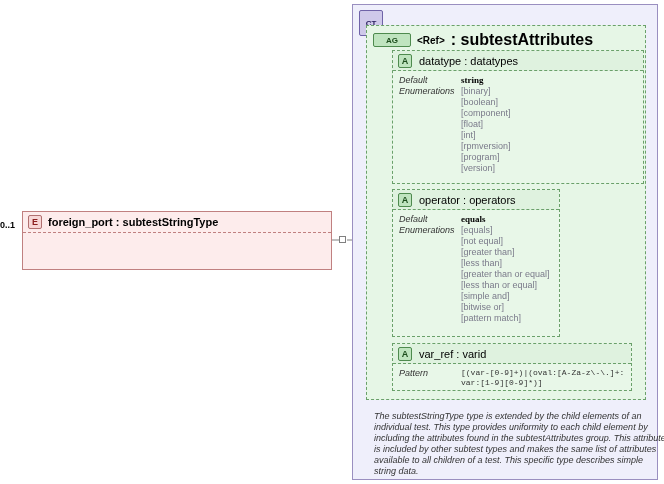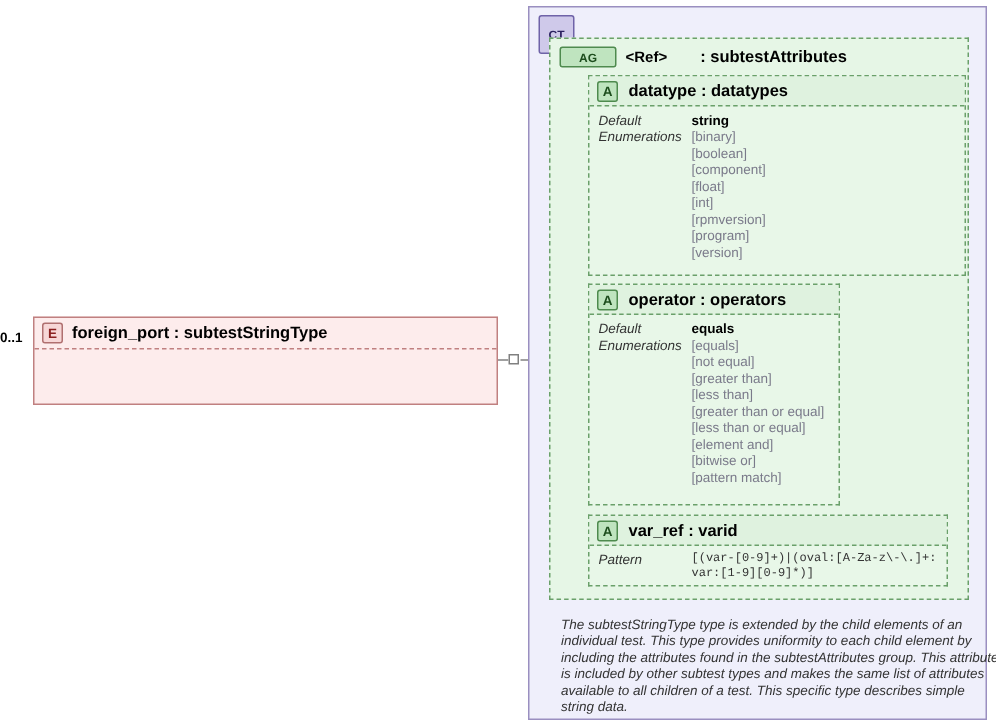--- a/index.html
+++ b/index.html
@@ -172,10 +172,10 @@
     color: #000;
   }
   .ag-name {
-    font-size: 11px;
-    font-weight: bold;
-    color: #000;
-    margin-left: 22px;
+    font-size: 16px;
+    font-weight: bold;
+    color: #000;
+    margin-left: 6px;
   }
 
   

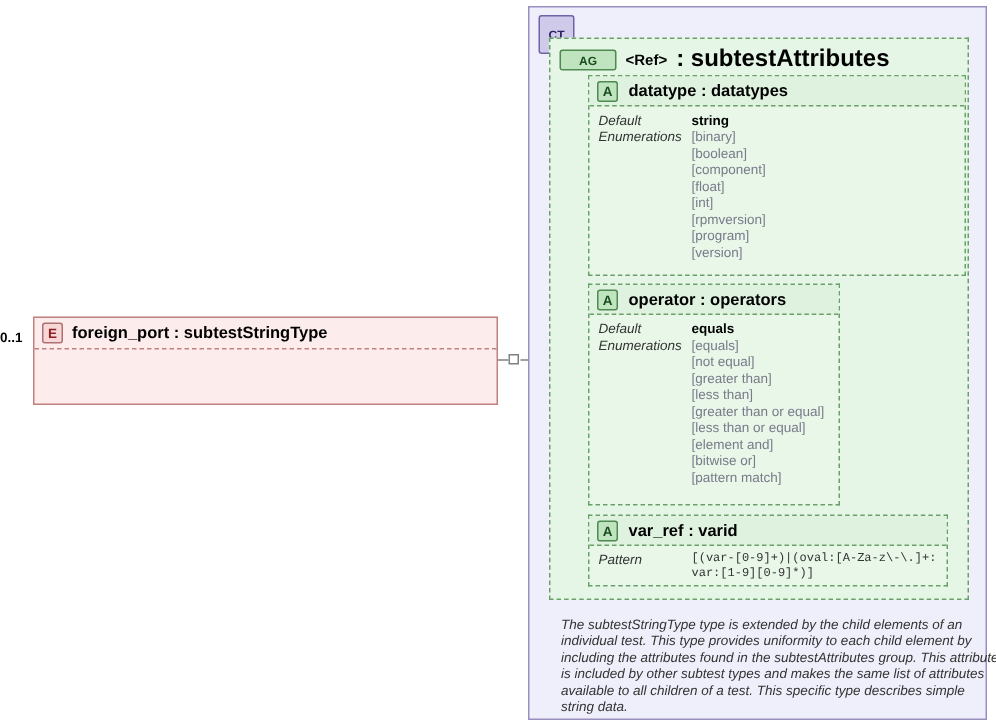--- a/index.html
+++ b/index.html
@@ -211,7 +211,7 @@
   }
   .attr-title {
     font-size: 11px;
-    font-weight: bold;
+    font-weight: normal;
   }
   .attr-body {
     display: flex;

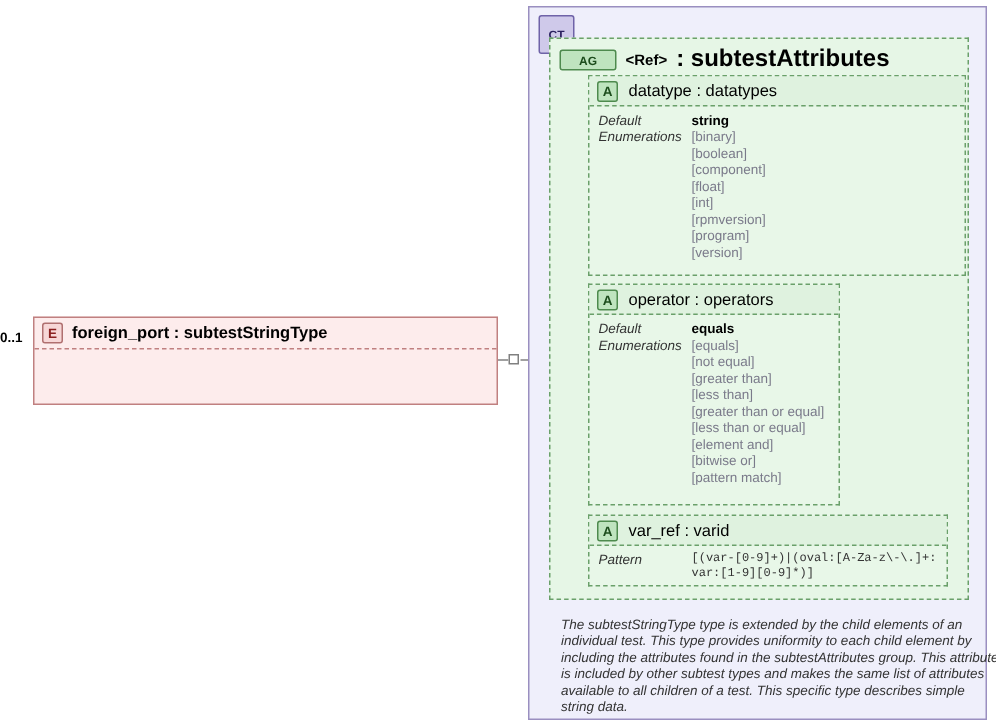--- a/index.html
+++ b/index.html
@@ -233,6 +233,7 @@
   .facet-values .first {
     color: #000;
     font-weight: bold;
+    font-family: Liberation Serif, serif;
   }
   .pattern-row {
     display: flex;

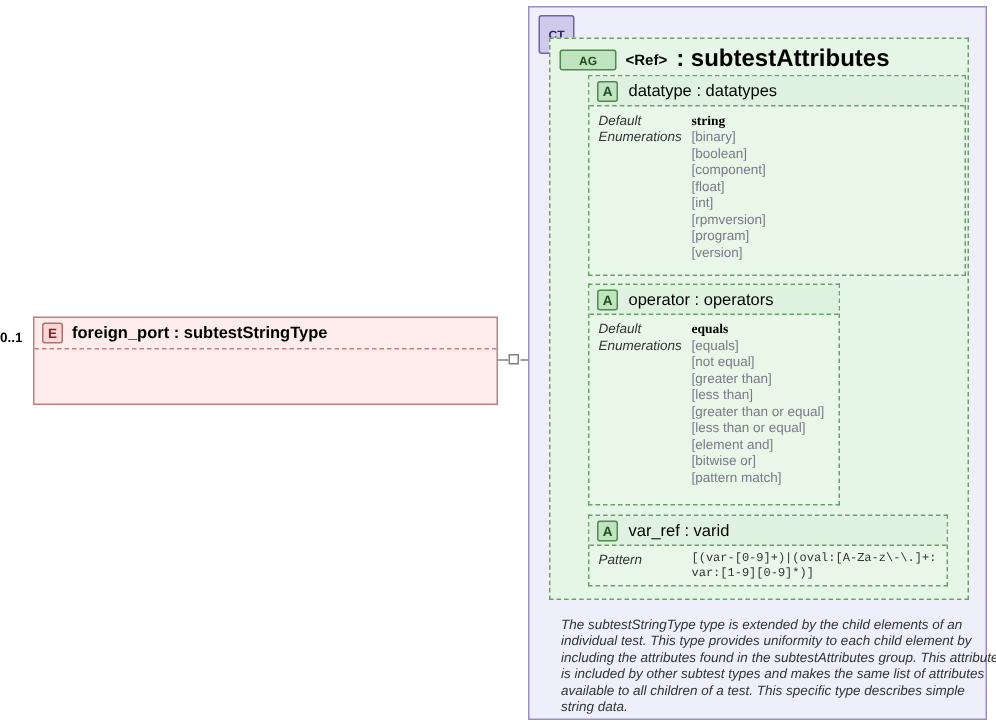--- a/index.html
+++ b/index.html
@@ -344,7 +344,7 @@
         <div>[less than]</div>
         <div>[greater than or equal]</div>
         <div>[less than or equal]</div>
-        <div>[element and]</div>
+        <div>[simple and]</div>
         <div>[bitwise or]</div>
         <div>[pattern match]</div>
       </div>

